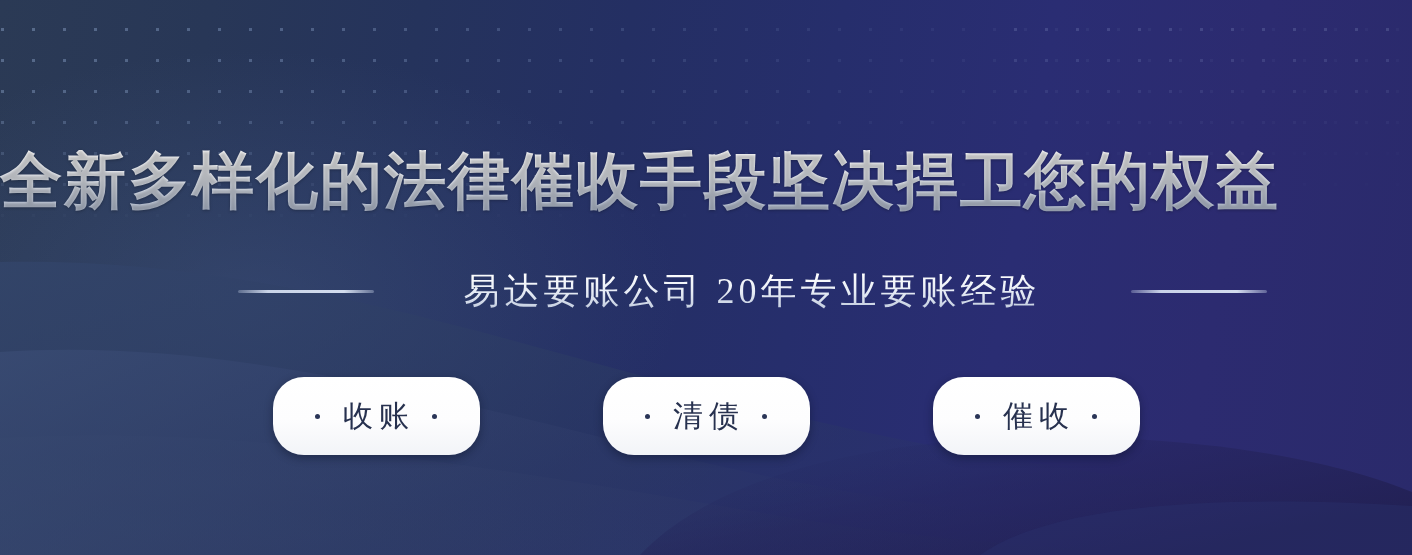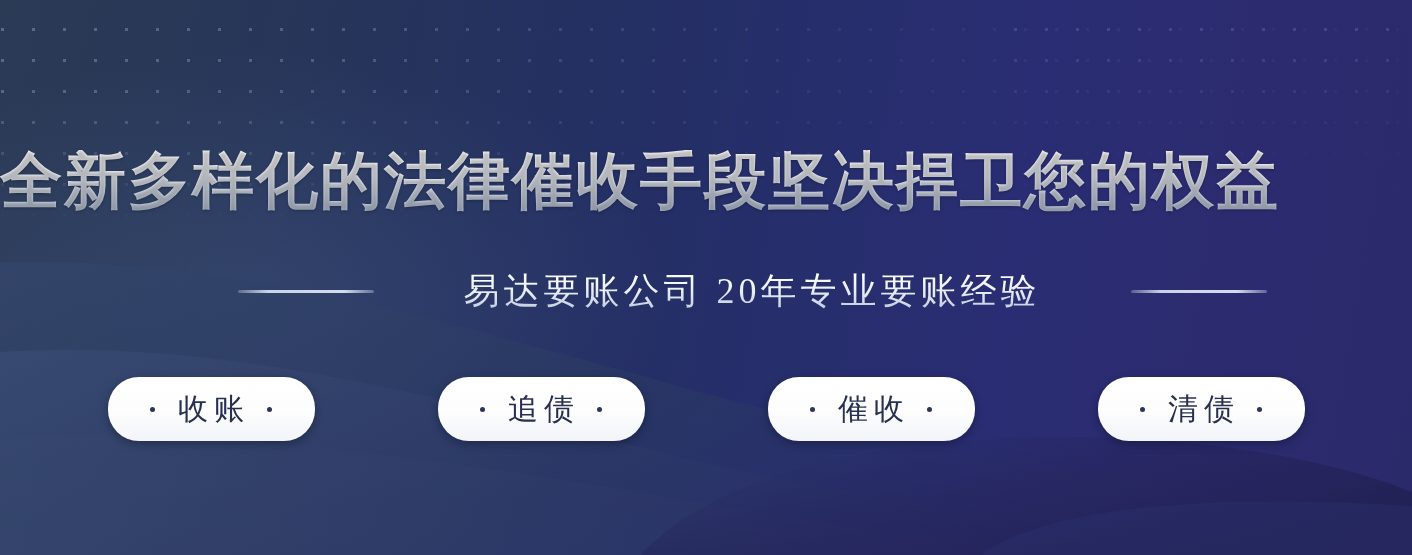--- a/index.html
+++ b/index.html
@@ -157,7 +157,7 @@
 
   .pill {
     width: 207px;
-    height: 64px;
+    height: 78px;
     border-radius: 31px;
     background: linear-gradient(180deg, #ffffff 0%, #fdfdfe 55%, #f2f4f8 100%);
     box-shadow: 0 3px 9px rgba(8,12,30,0.38);

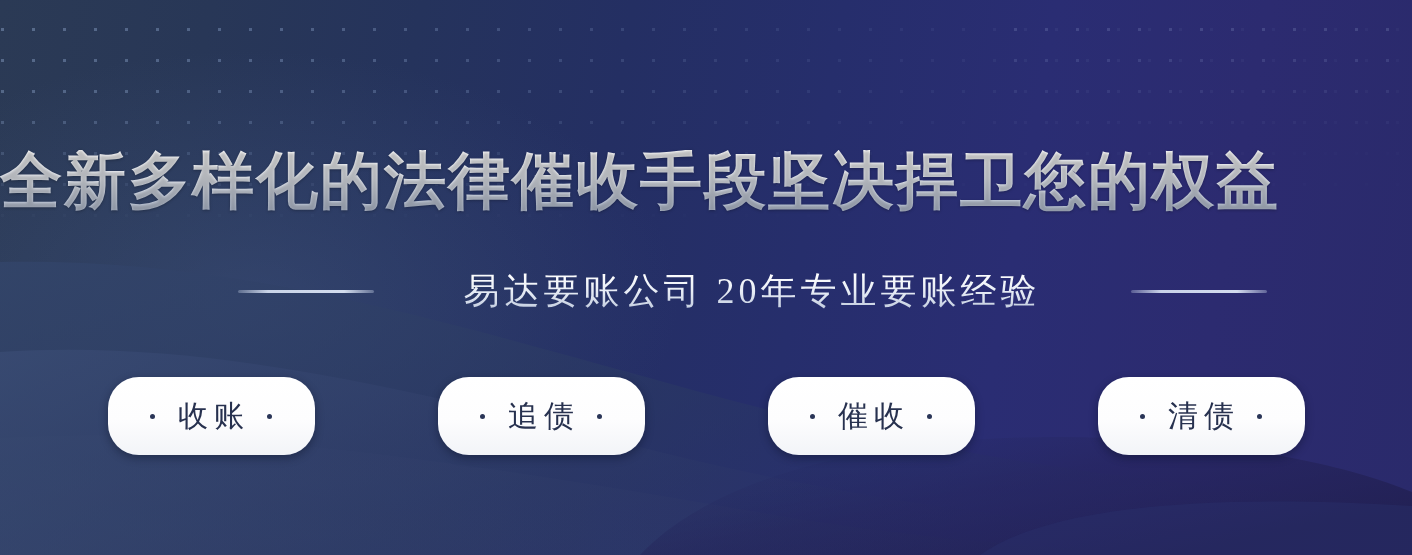--- a/index.html
+++ b/index.html
@@ -249,11 +249,6 @@
         <span class="pill-dot"></span>
       </div>
 
-      <div class="pill">
-        <span class="pill-dot"></span>
-        <span class="pill-label">追债</span>
-        <span class="pill-dot"></span>
-      </div>
 
       <div class="pill">
         <span class="pill-dot"></span>

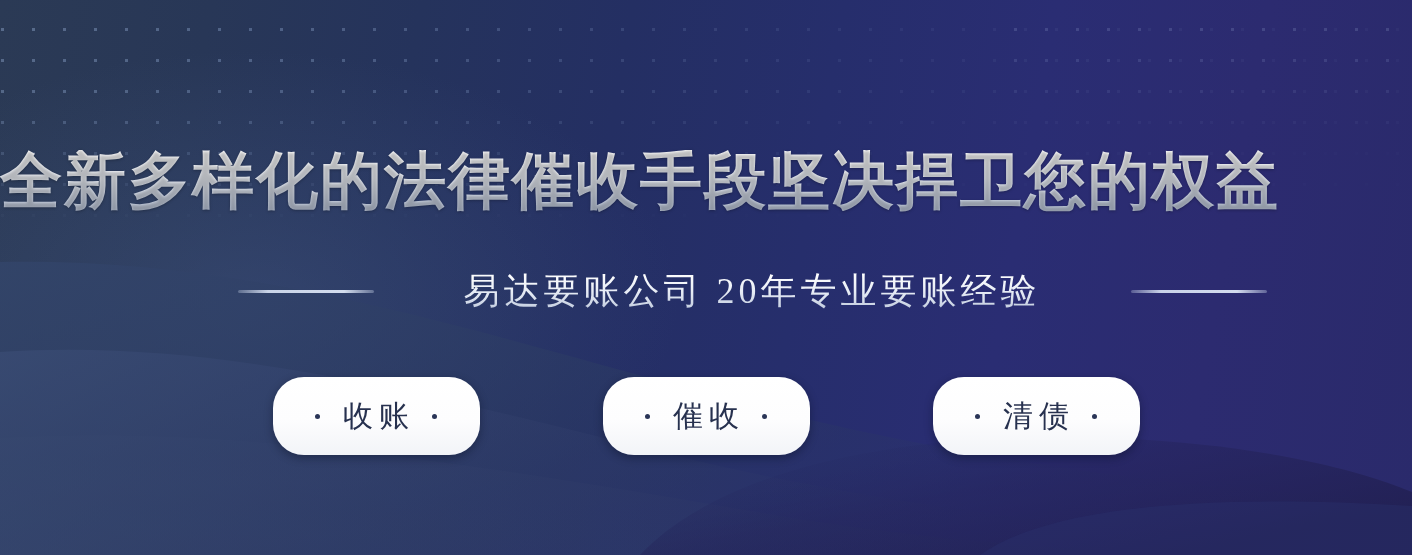--- a/index.html
+++ b/index.html
@@ -252,13 +252,13 @@
 
       <div class="pill">
         <span class="pill-dot"></span>
+        <span class="pill-label">清债</span>
+        <span class="pill-dot"></span>
+      </div>
+
+      <div class="pill">
+        <span class="pill-dot"></span>
         <span class="pill-label">催收</span>
-        <span class="pill-dot"></span>
-      </div>
-
-      <div class="pill">
-        <span class="pill-dot"></span>
-        <span class="pill-label">清债</span>
         <span class="pill-dot"></span>
       </div>
 

